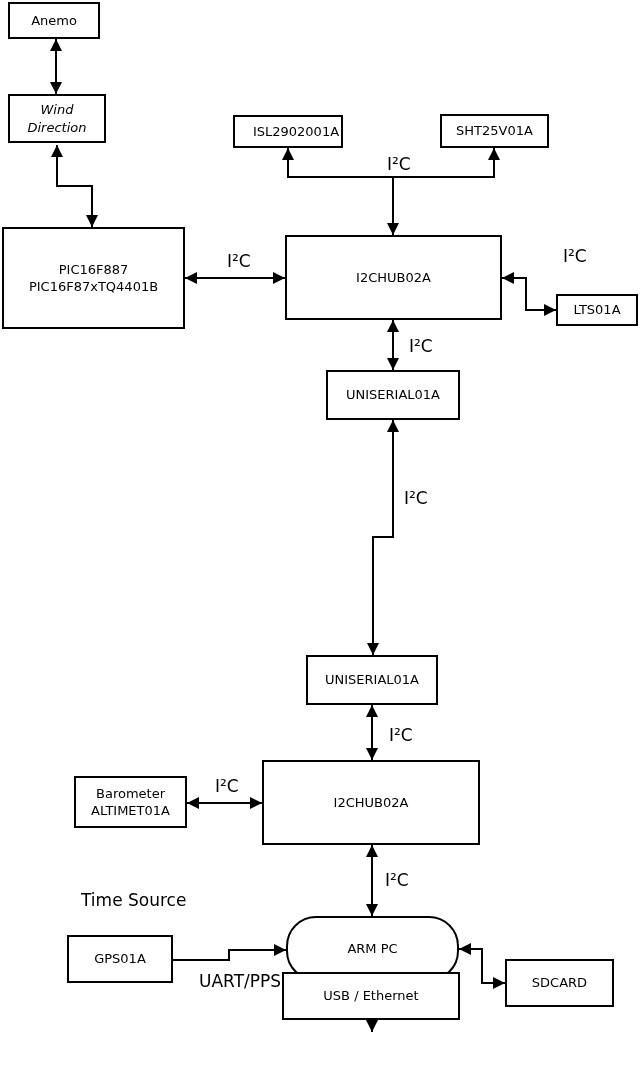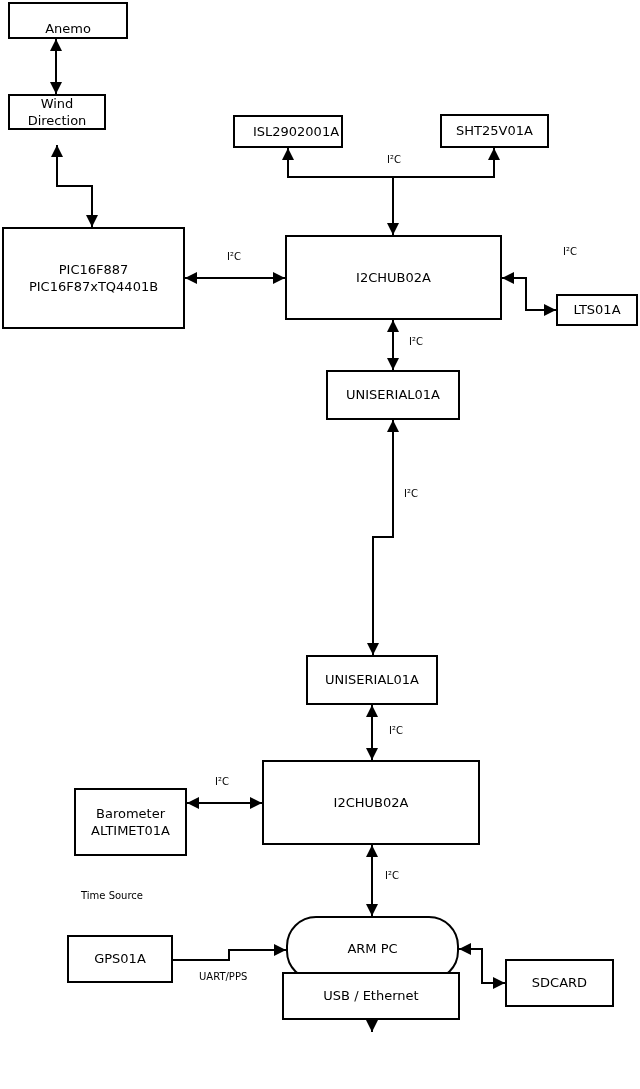--- a/index.html
+++ b/index.html
@@ -69,7 +69,7 @@
     </g>
   </svg>
 
-  <div class="node" style="left:8px; top:2px; width:120px; height:37px;align-items:flex-end;">
+  <div class="node" style="left:8px; top:2px; width:92px; height:37px;">
     <span>Anemo</span>
   </div>
 

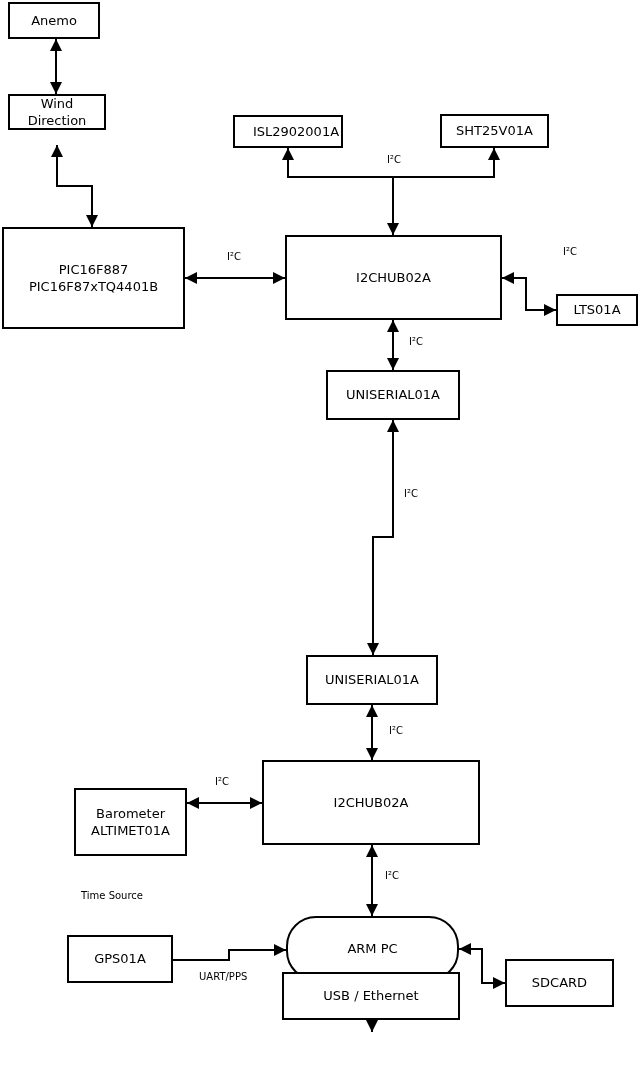--- a/index.html
+++ b/index.html
@@ -73,7 +73,7 @@
     <span>Anemo</span>
   </div>
 
-  <div class="node" style="left:8px; top:94px; width:98px; height:36px;">
+  <div class="node" style="left:8px; top:94px; width:98px; height:49px;font-style:italic;">
     <span>Wind
 Direction</span>
   </div>

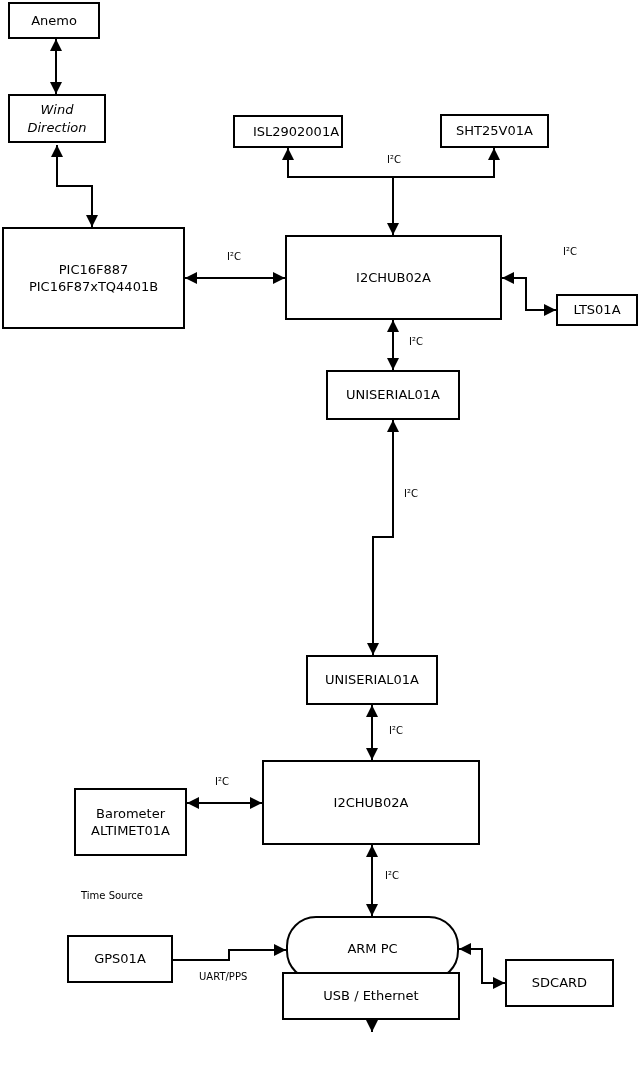--- a/index.html
+++ b/index.html
@@ -36,7 +36,7 @@
   .edge-label {
     position: absolute;
     color: var(--ink);
-    font-size: 10px;
+    font-size: 17px;
     white-space: nowrap;
   }
 </style>

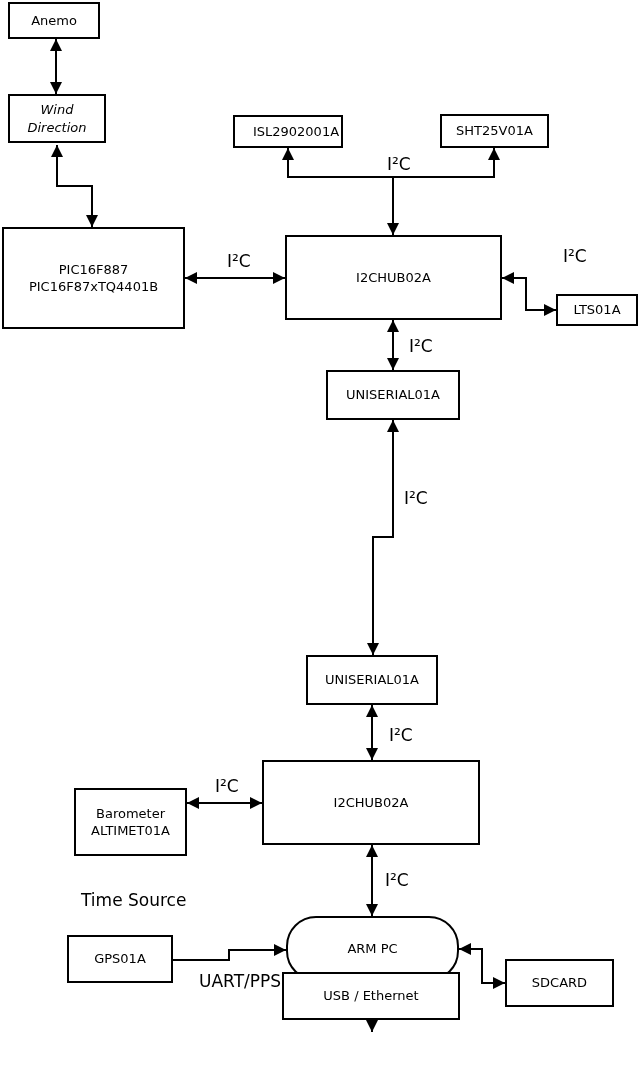--- a/index.html
+++ b/index.html
@@ -107,7 +107,7 @@
     <span>UNISERIAL01A</span>
   </div>
 
-  <div class="node" style="left:74px; top:776px; width:113px; height:68px;margin-top:12px;">
+  <div class="node" style="left:74px; top:776px; width:113px; height:52px;">
     <span>Barometer
 ALTIMET01A</span>
   </div>

